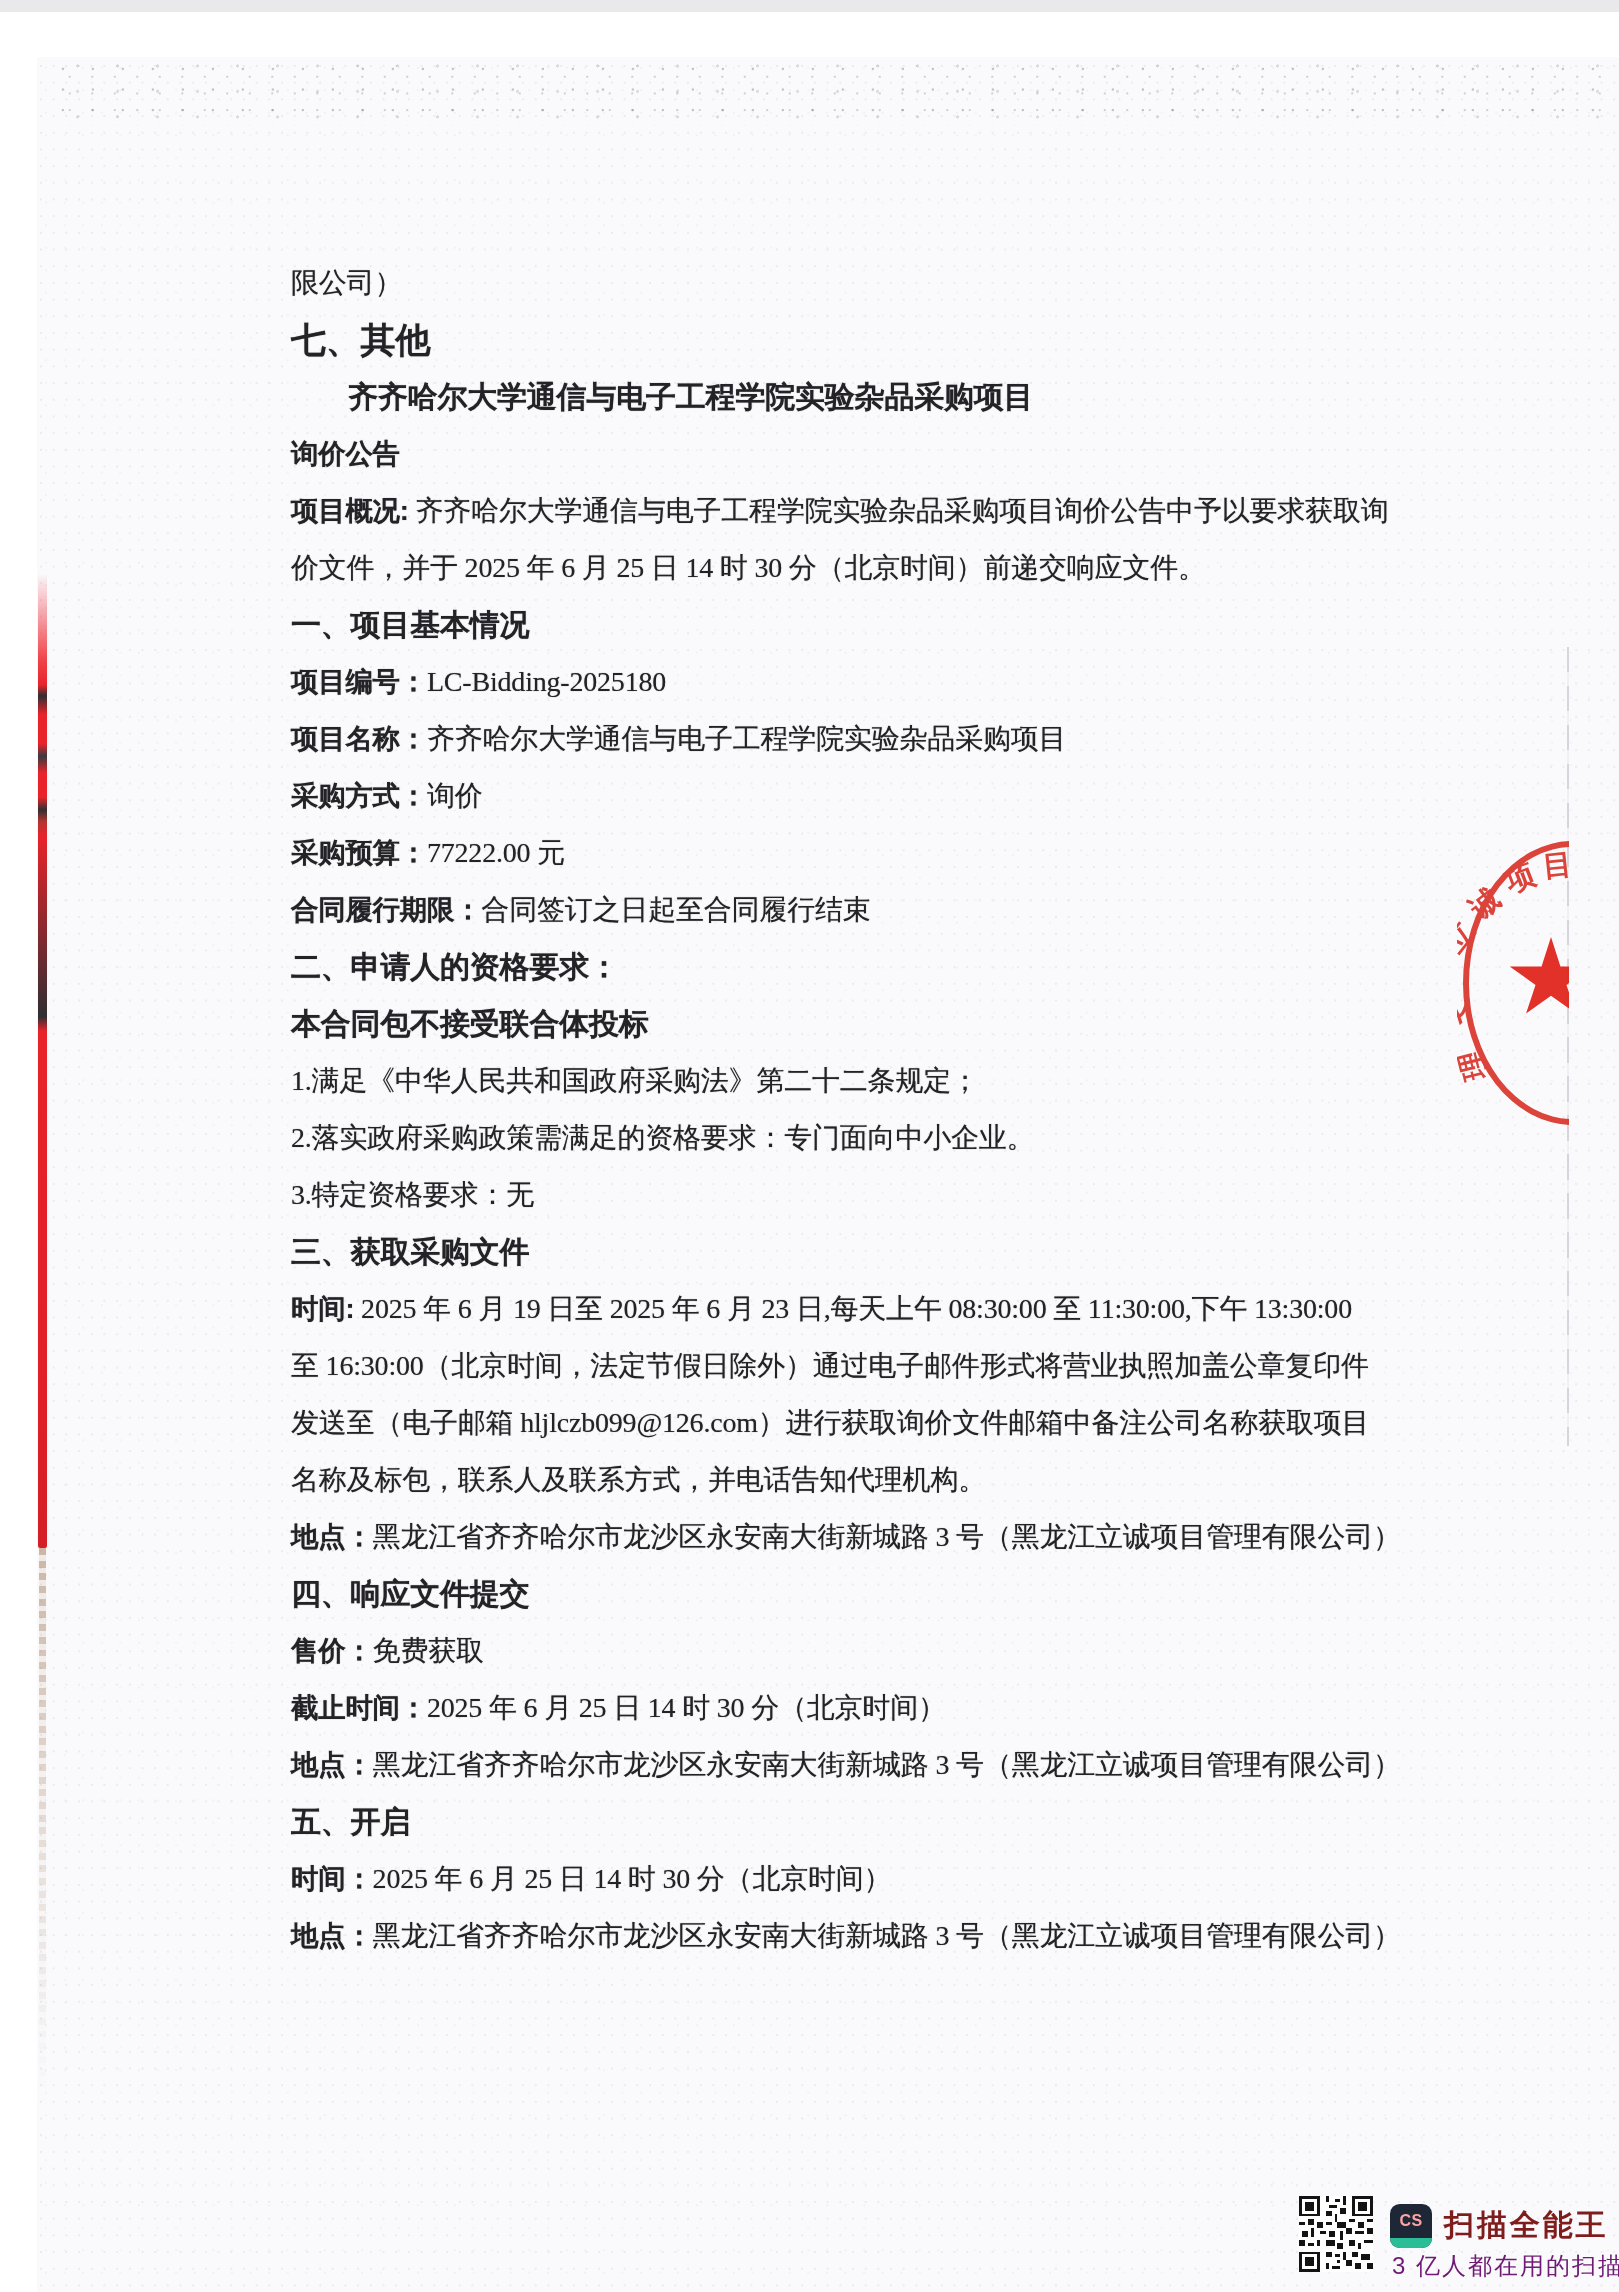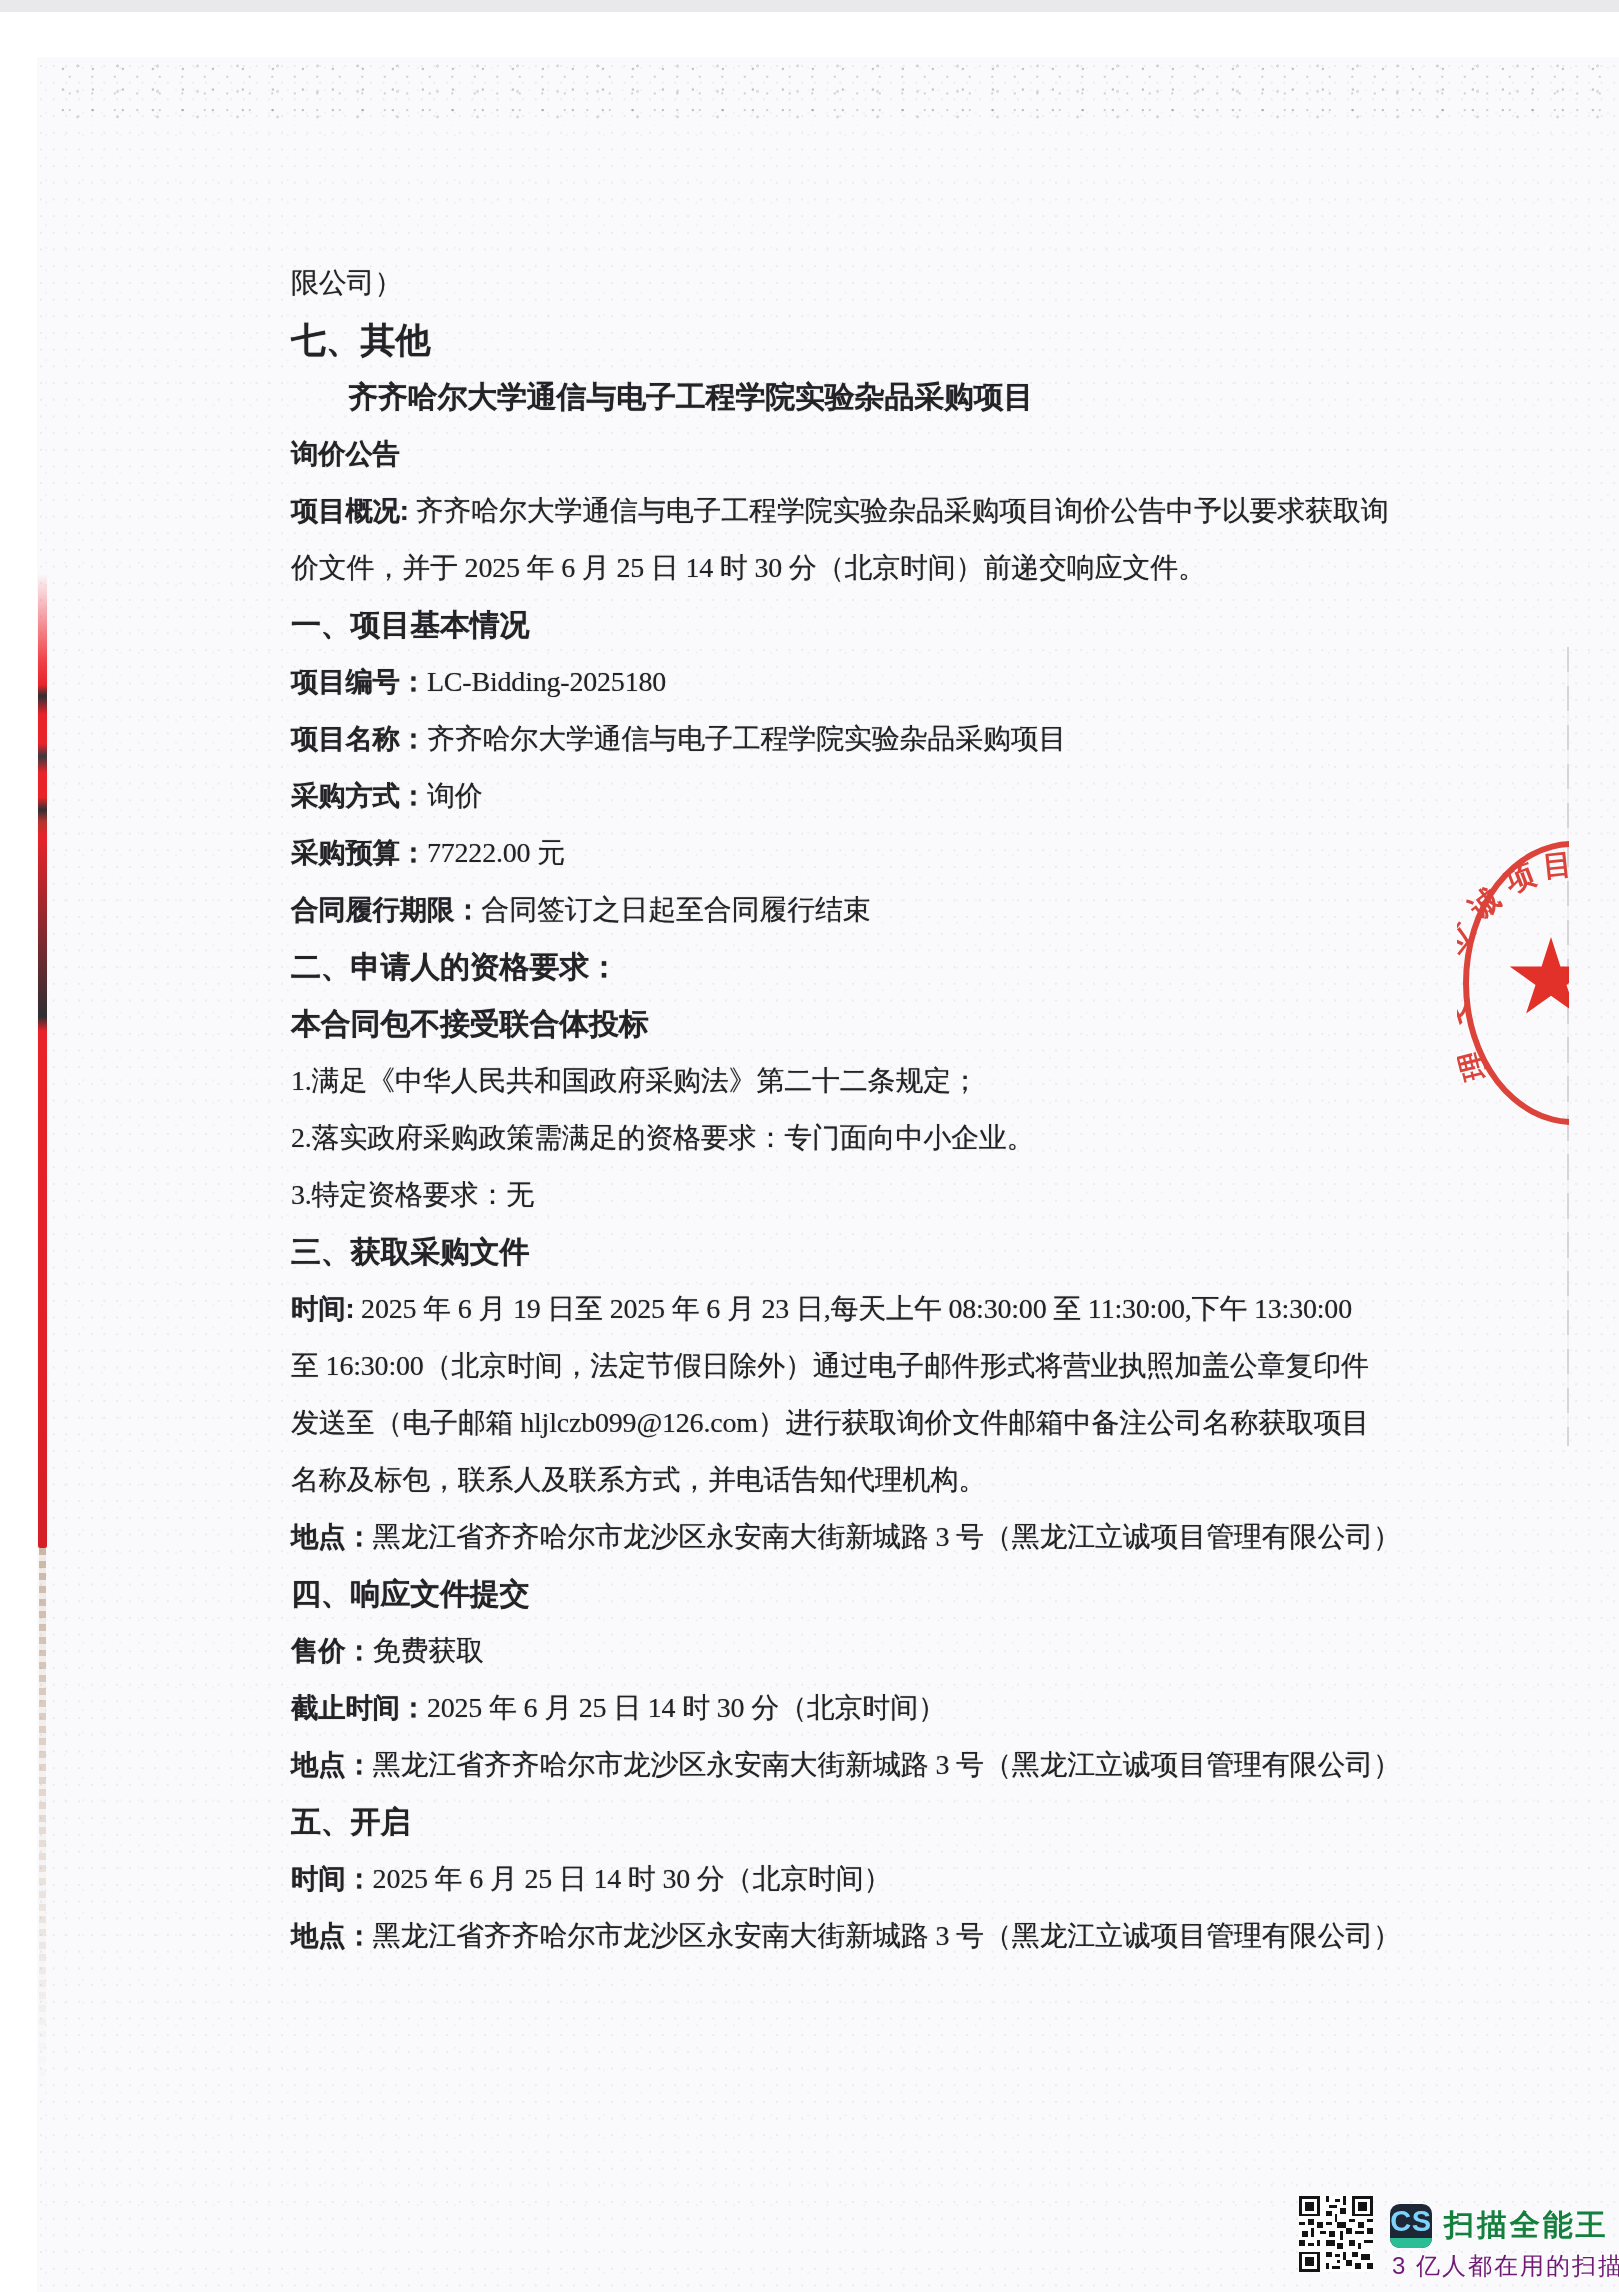--- a/index.html
+++ b/index.html
@@ -126,8 +126,8 @@
     overflow:hidden;
   }
   .cs-logo .cs-text{
-    color:#7dd3fc;font-family:"Liberation Sans","DejaVu Sans",sans-serif;
-    font-weight:bold;font-size:29px;line-height:34px;letter-spacing:0.5px;
+    color:#fca5a5;font-family:"Liberation Sans","DejaVu Sans",sans-serif;
+    font-weight:bold;font-size:16px;line-height:34px;letter-spacing:0.5px;
   }
   .cs-logo .cs-bar{width:100%;height:9.8px;background:#2bbd96;margin-top:auto;}
   .brand-title{

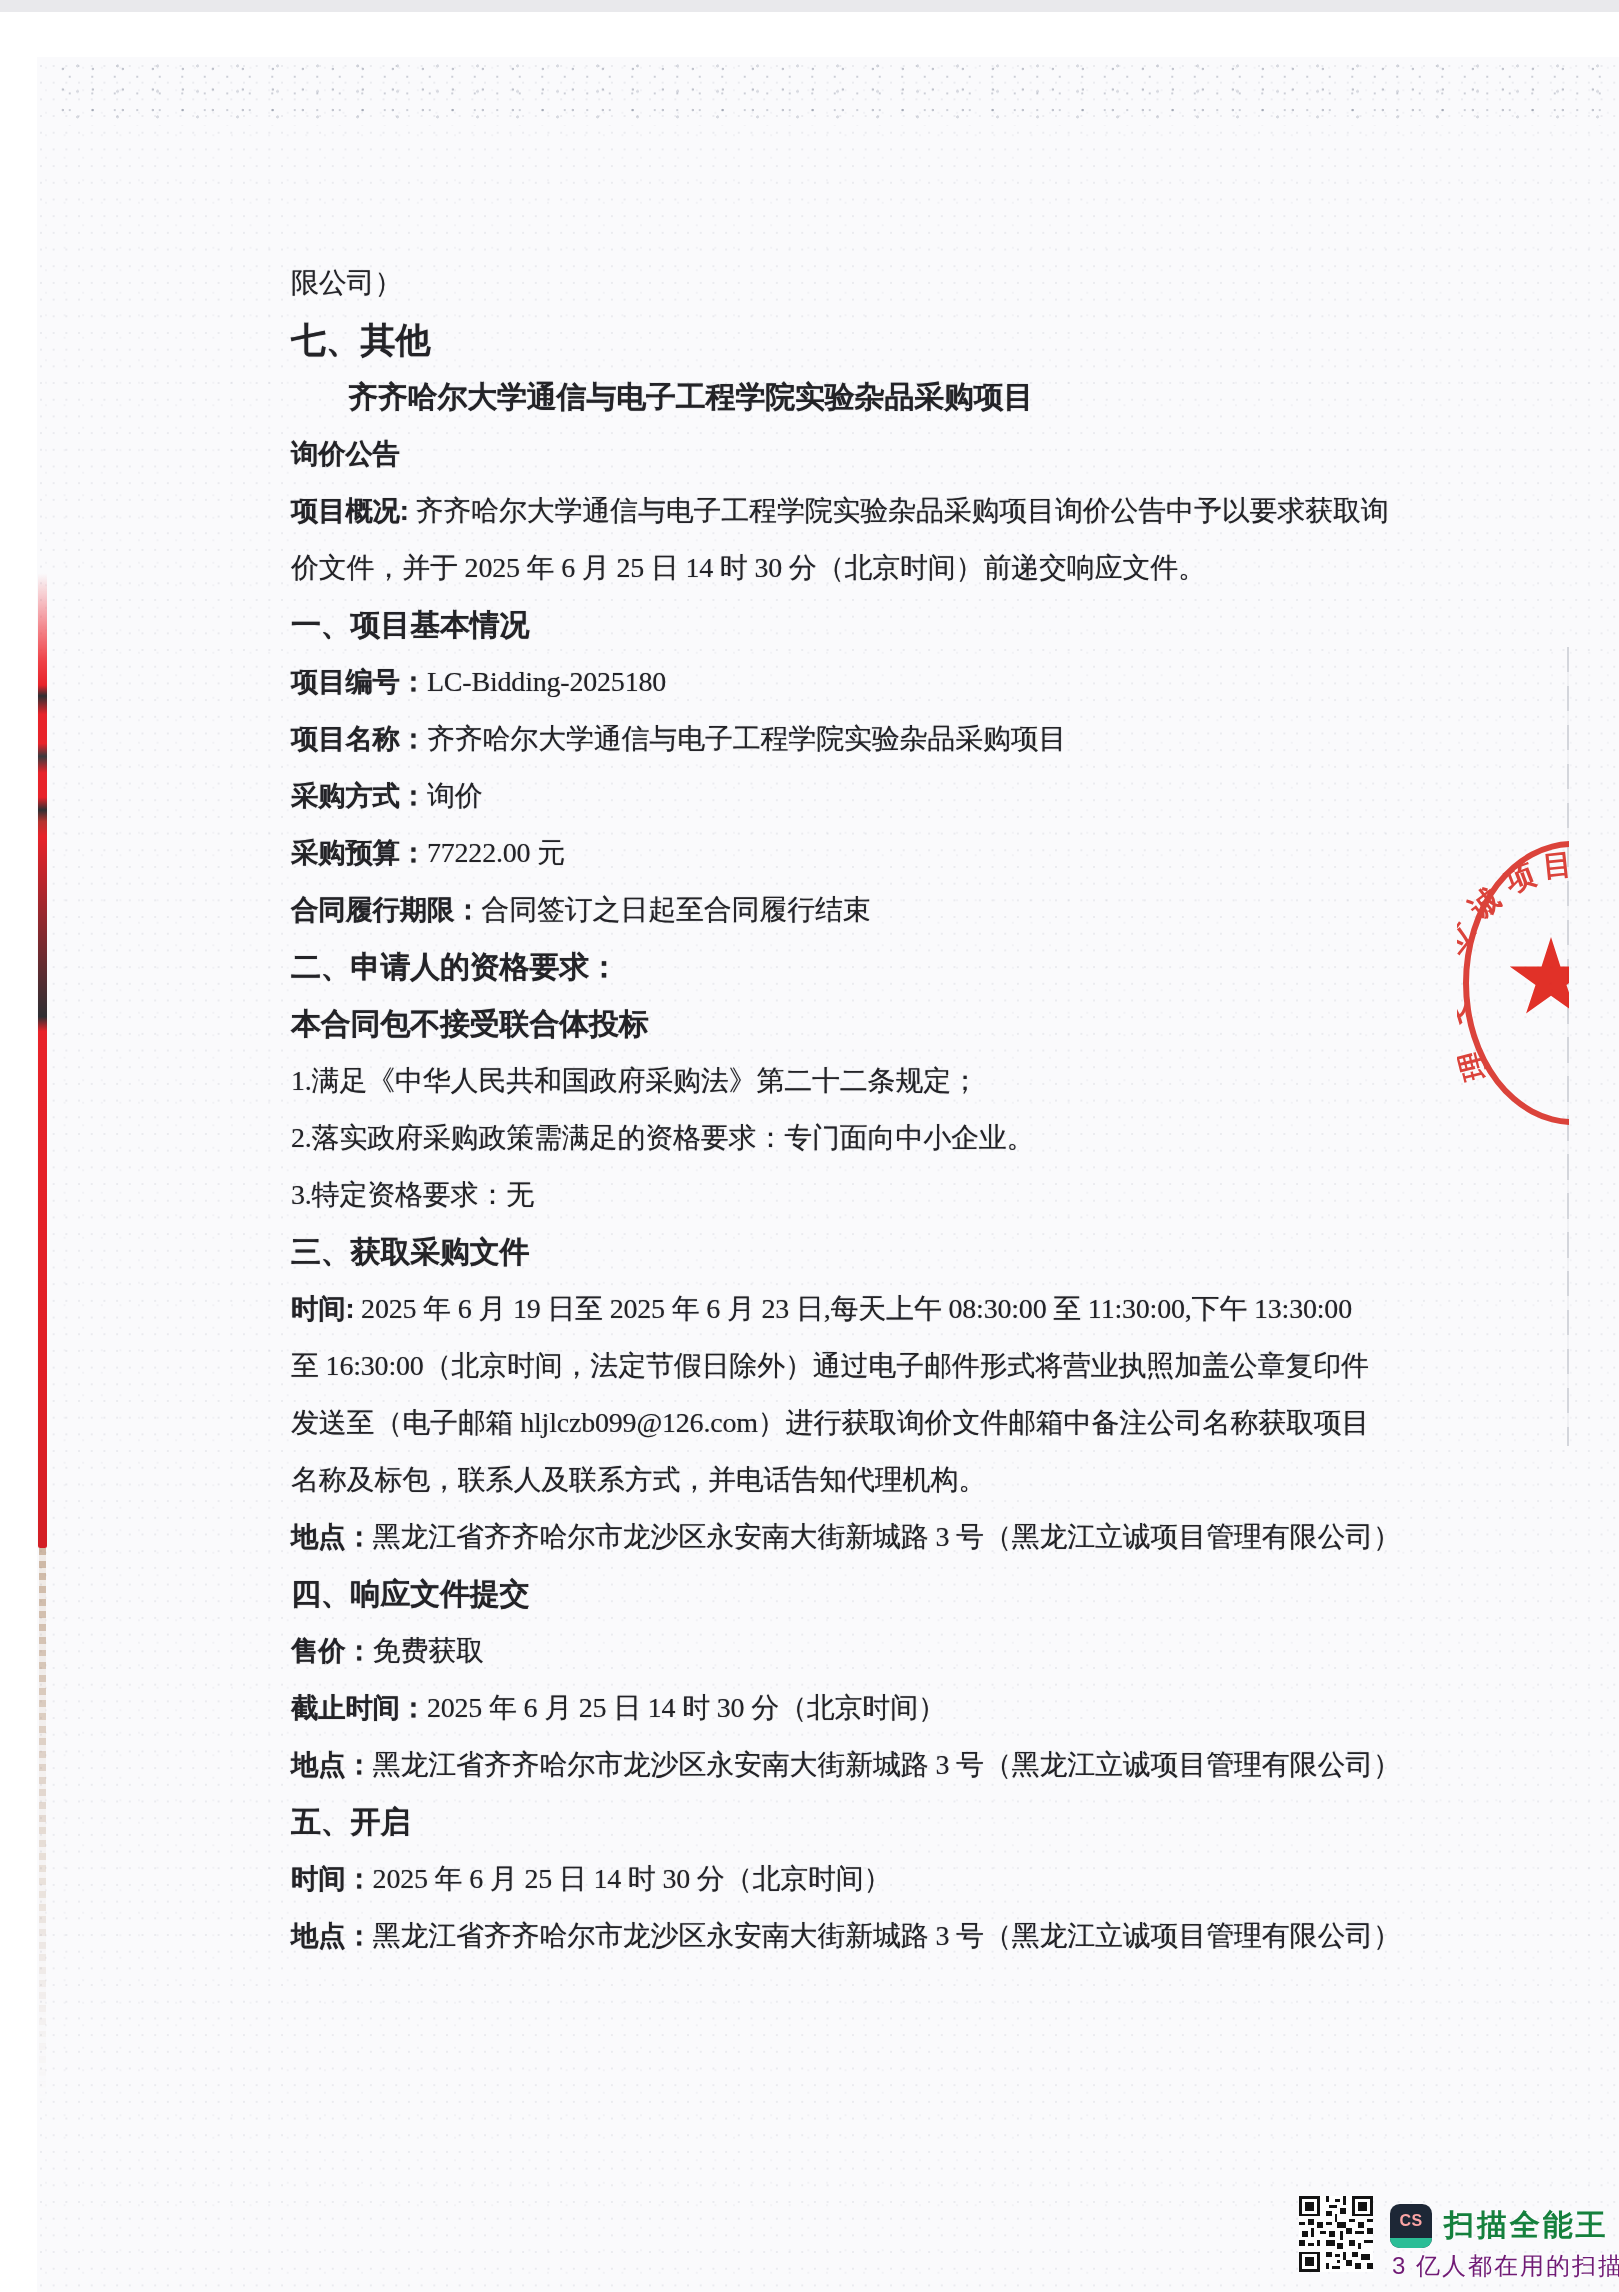--- a/index.html
+++ b/index.html
@@ -132,7 +132,7 @@
   .cs-logo .cs-bar{width:100%;height:9.8px;background:#2bbd96;margin-top:auto;}
   .brand-title{
     position:absolute;left:1444px;top:2193px;
-    color:#15803d;
+    color:#7f1d1d;
     font-family:"Liberation Sans","DejaVu Sans",sans-serif;
     font-weight:bold;font-size:30px;letter-spacing:2.9px;white-space:nowrap;text-align:right;
   }

